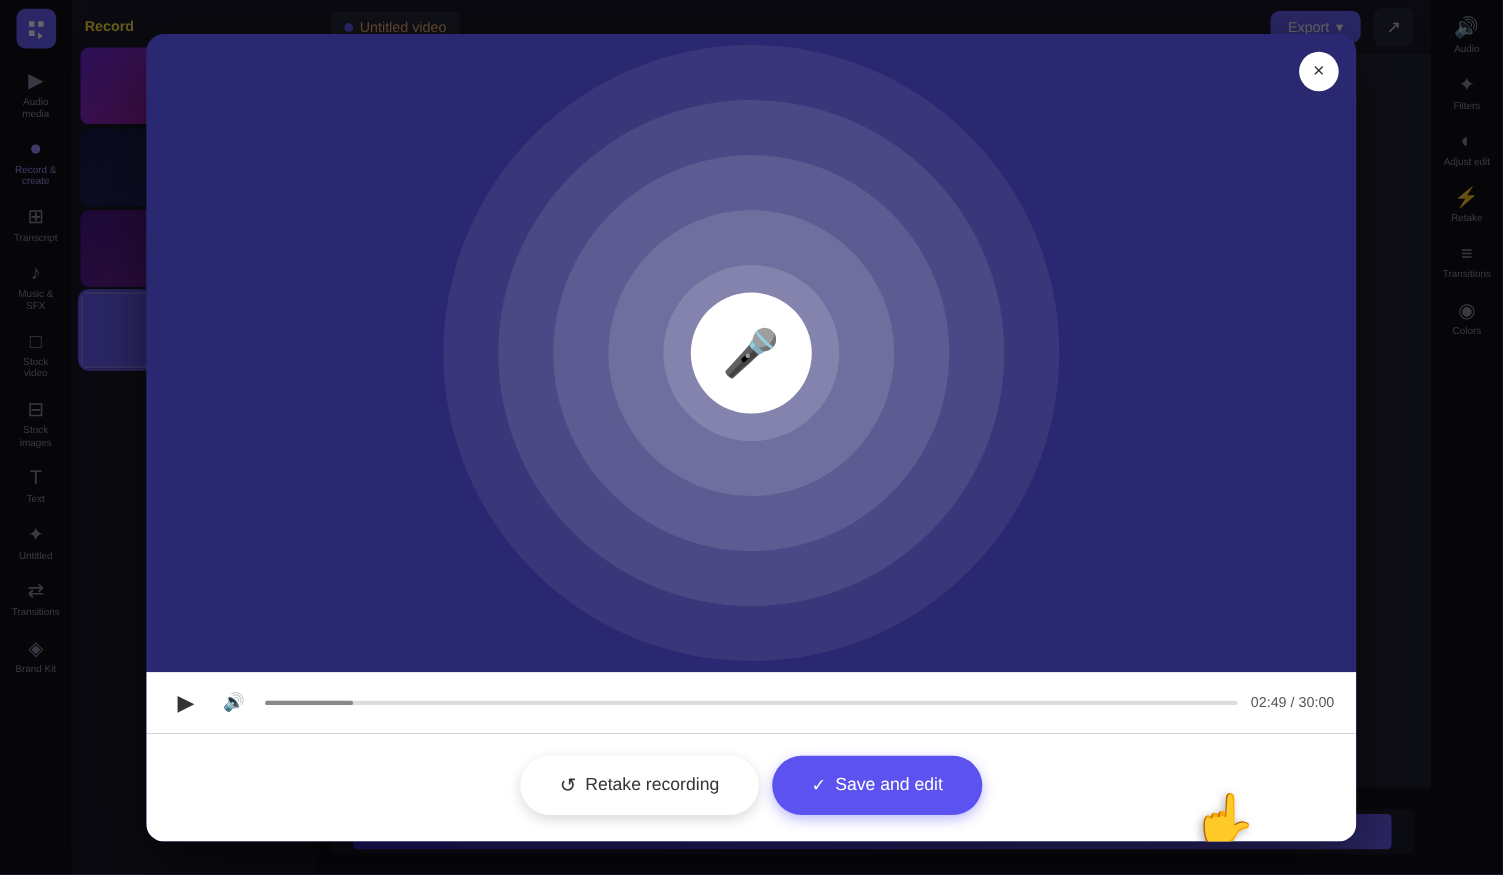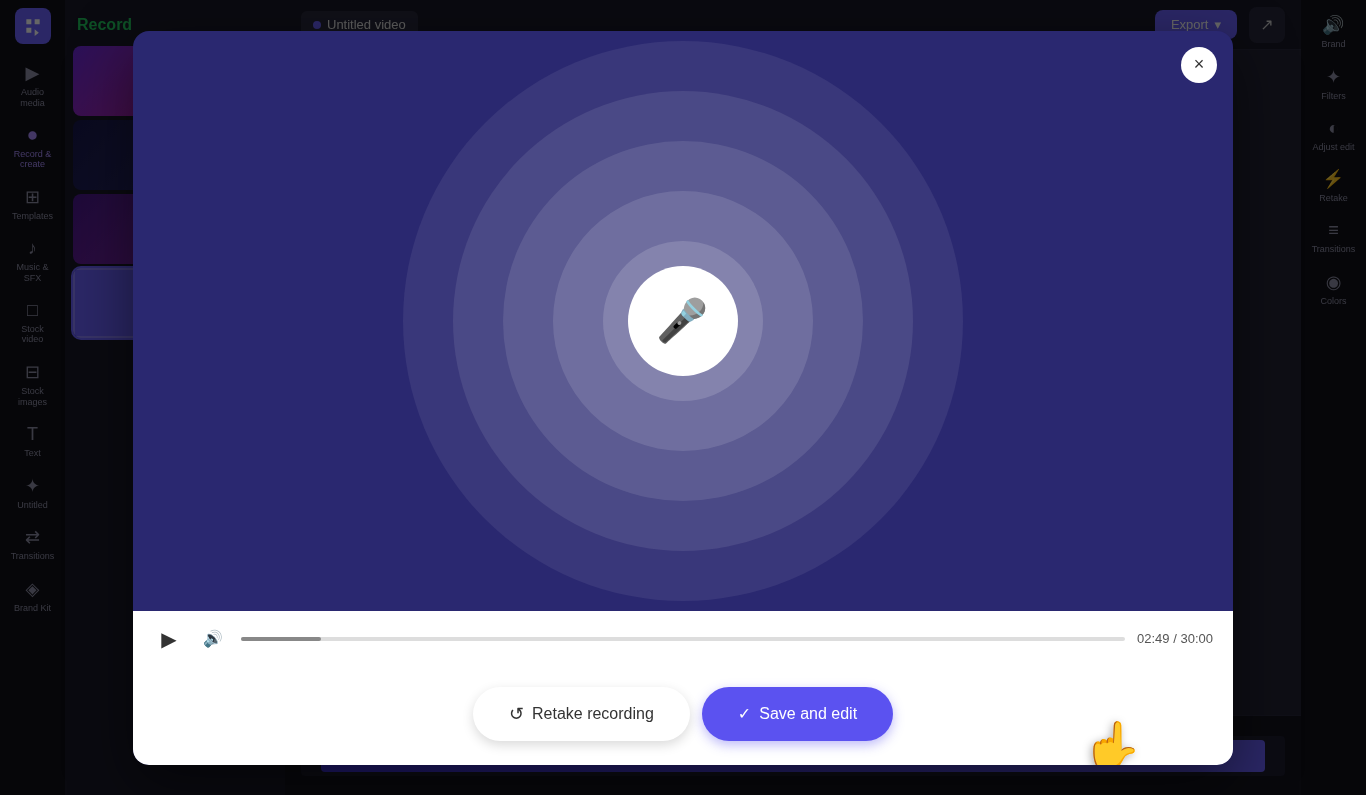--- a/index.html
+++ b/index.html
@@ -64,9 +64,9 @@
       overflow-y: auto;
     }
     .panel-header {
-      font-size: 16px;
+      font-size: 13px;
       font-weight: 600;
-      color: #22c55e;
+      color: #fde047;
       padding: 4px 12px 8px;
     }
     .panel-item {

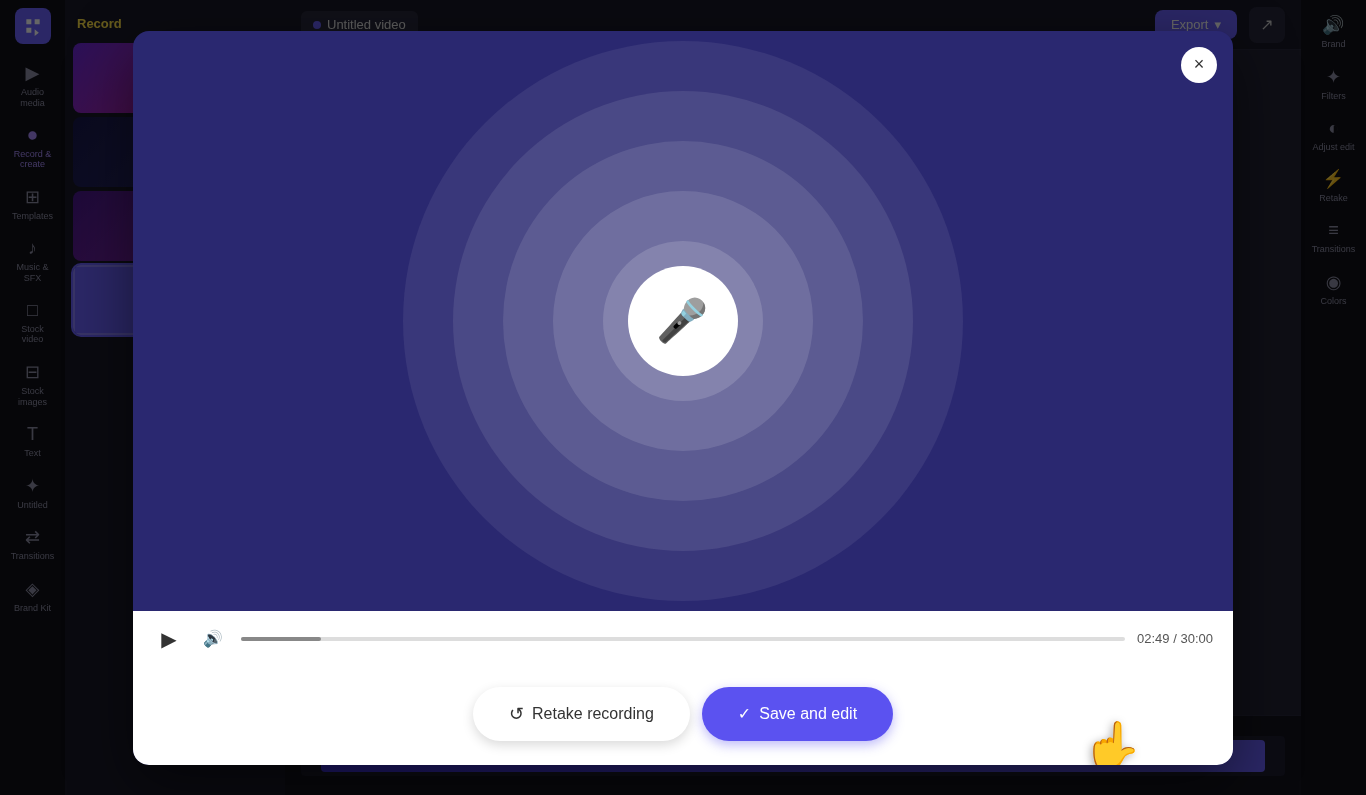--- a/index.html
+++ b/index.html
@@ -113,7 +113,7 @@
       padding: 6px 12px;
       border-radius: 6px;
       background: #2a2a3e;
-      color: #e5e5e5;
+      color: #fdba74;
       font-size: 13px;
       cursor: pointer;
     }

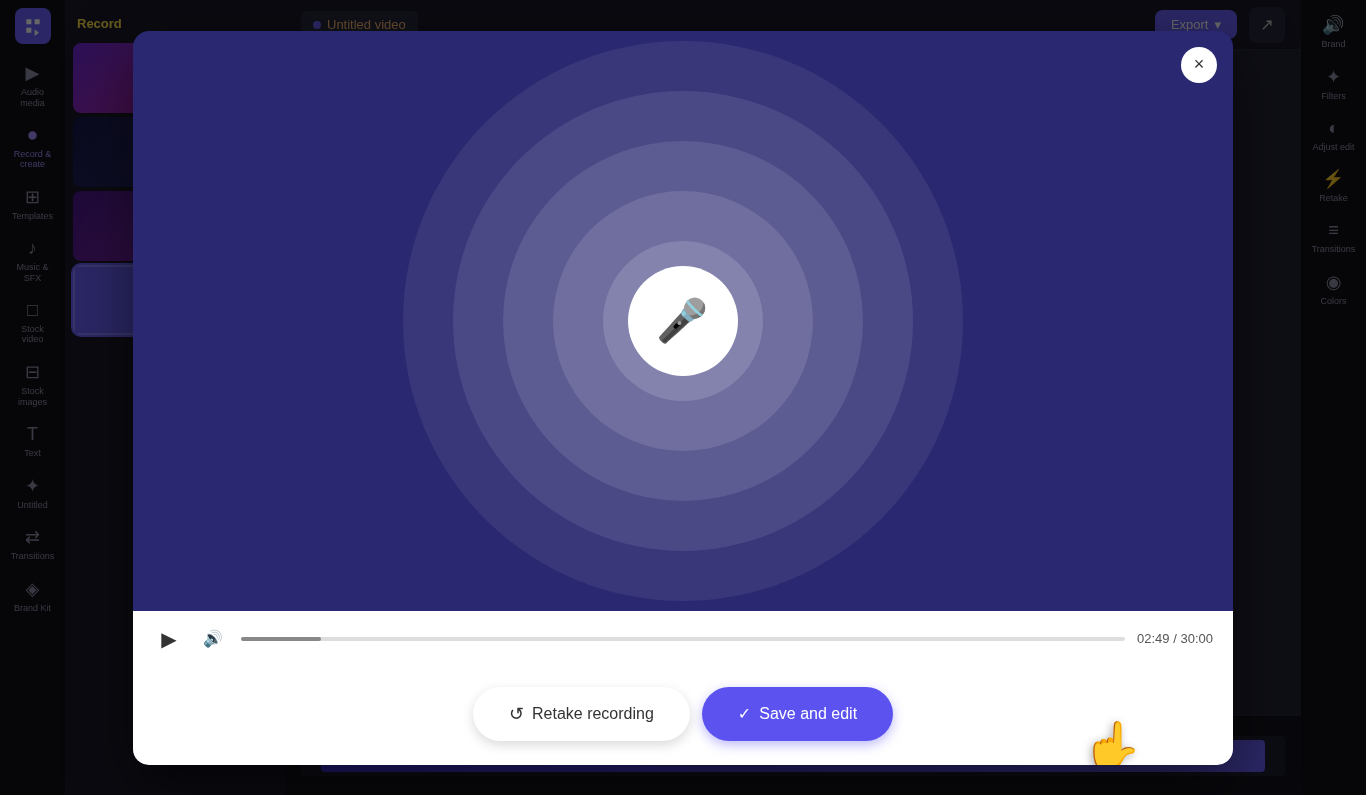--- a/index.html
+++ b/index.html
@@ -484,7 +484,7 @@
   <div class="right-sidebar">
     <div class="sidebar-item">
       <span class="icon">🔊</span>
-      <span class="label">Brand</span>
+      <span class="label">Audio</span>
     </div>
     <div class="sidebar-item">
       <span class="icon">✦</span>

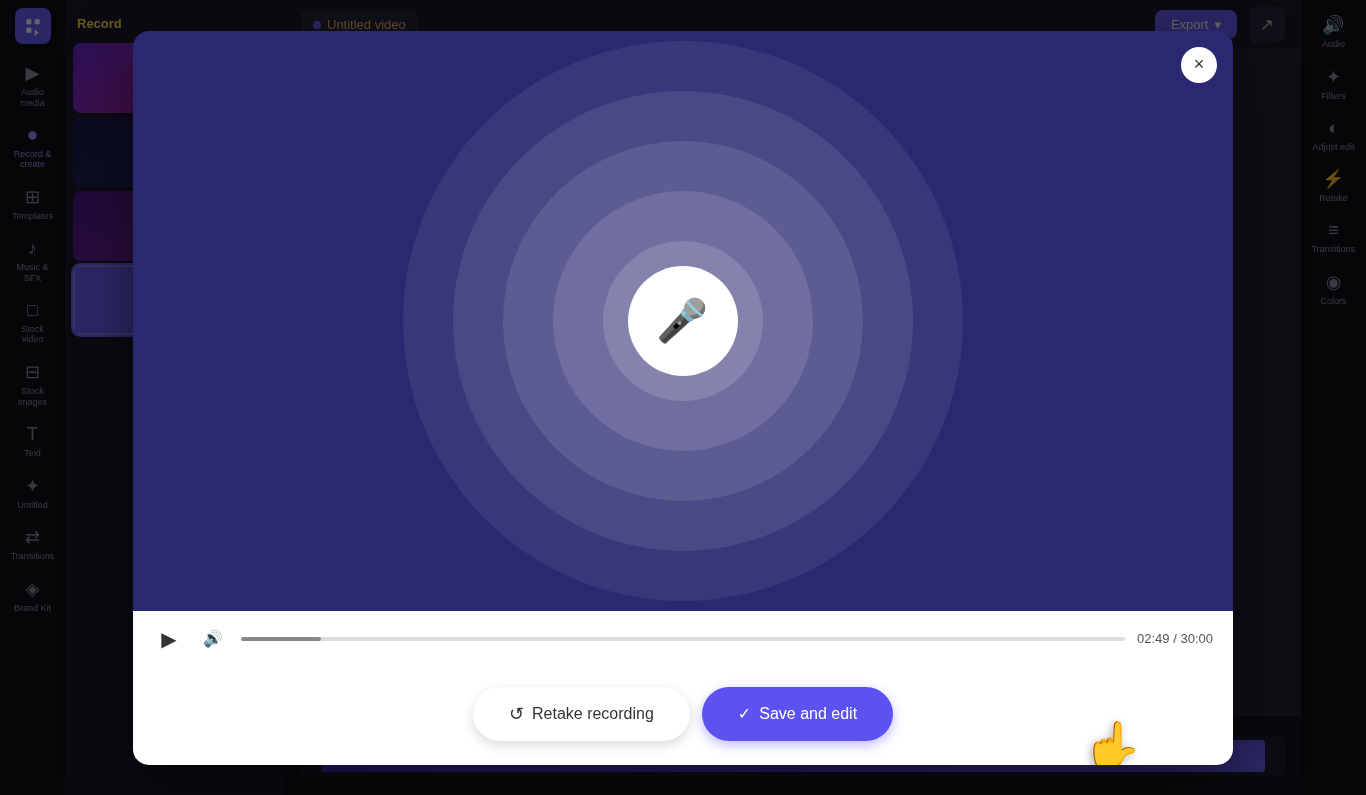--- a/index.html
+++ b/index.html
@@ -397,7 +397,7 @@
     </div>
     <div class="sidebar-item">
       <span class="icon">⊞</span>
-      <span class="label">Templates</span>
+      <span class="label">Transcript</span>
     </div>
     <div class="sidebar-item">
       <span class="icon">♪</span>

